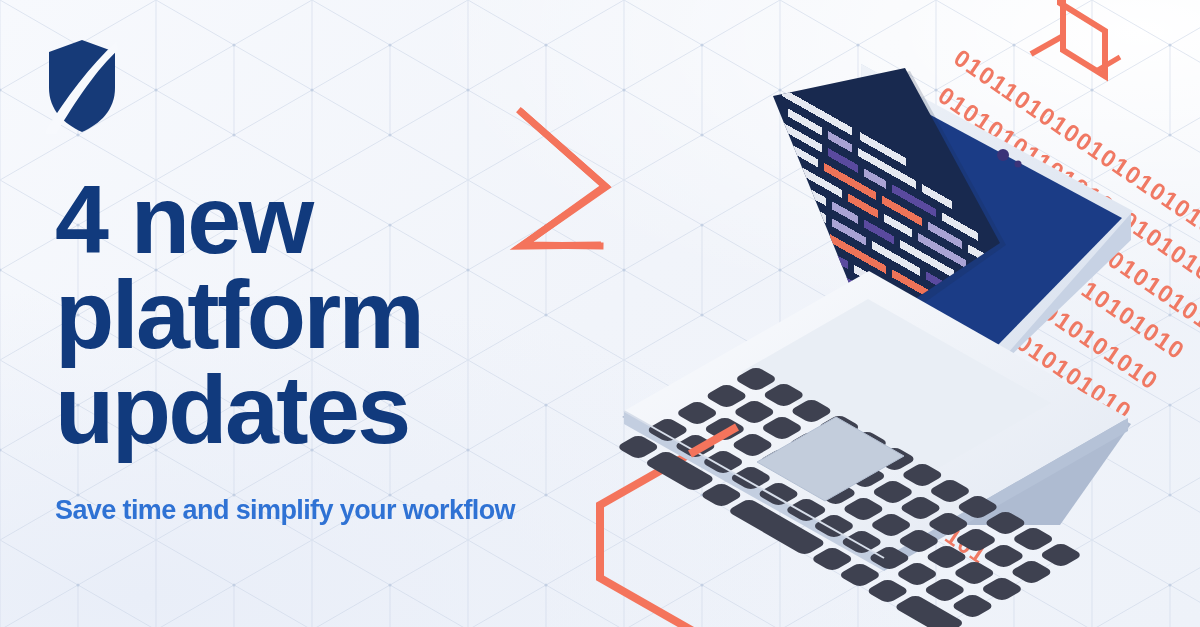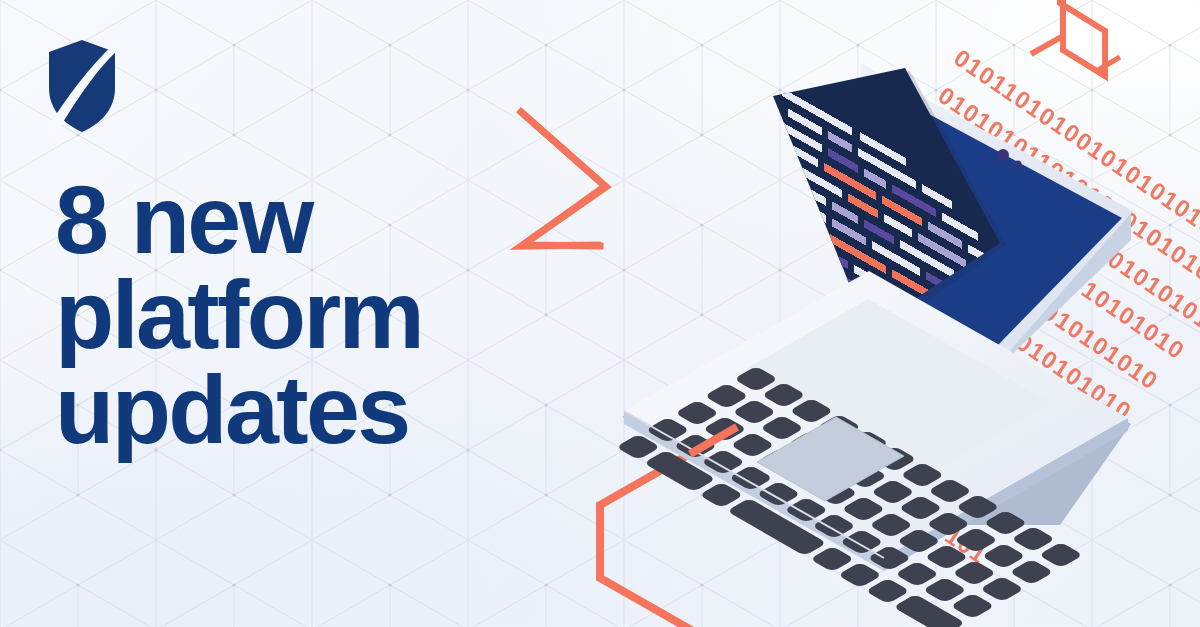--- a/index.html
+++ b/index.html
@@ -80,7 +80,7 @@
   </svg>
 
   <div class="copy">
-    <h1 class="headline">8 new
+    <h1 class="headline">4 new
 platform
 updates</h1>
   </div>

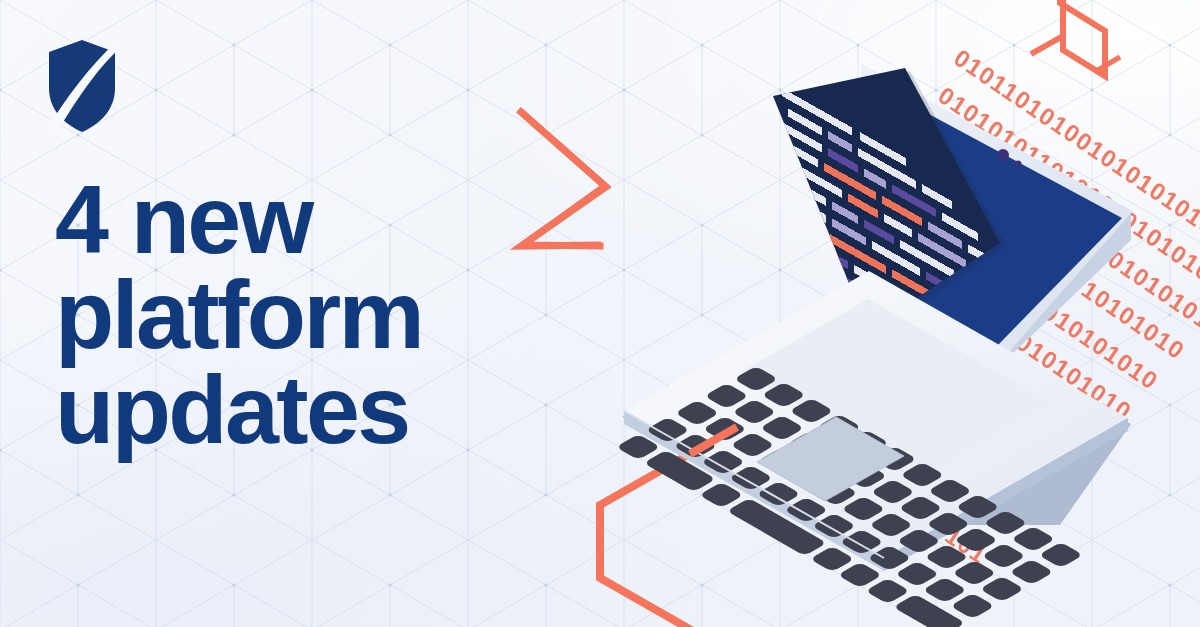--- a/index.html
+++ b/index.html
@@ -83,6 +83,7 @@
     <h1 class="headline">4 new
 platform
 updates</h1>
+    <p class="subhead">Save time and simplify your workflow</p>
   </div>
 
   <svg style="position:absolute;left:0;top:0;" width="1200" height="627" viewBox="0 0 1200 627">

